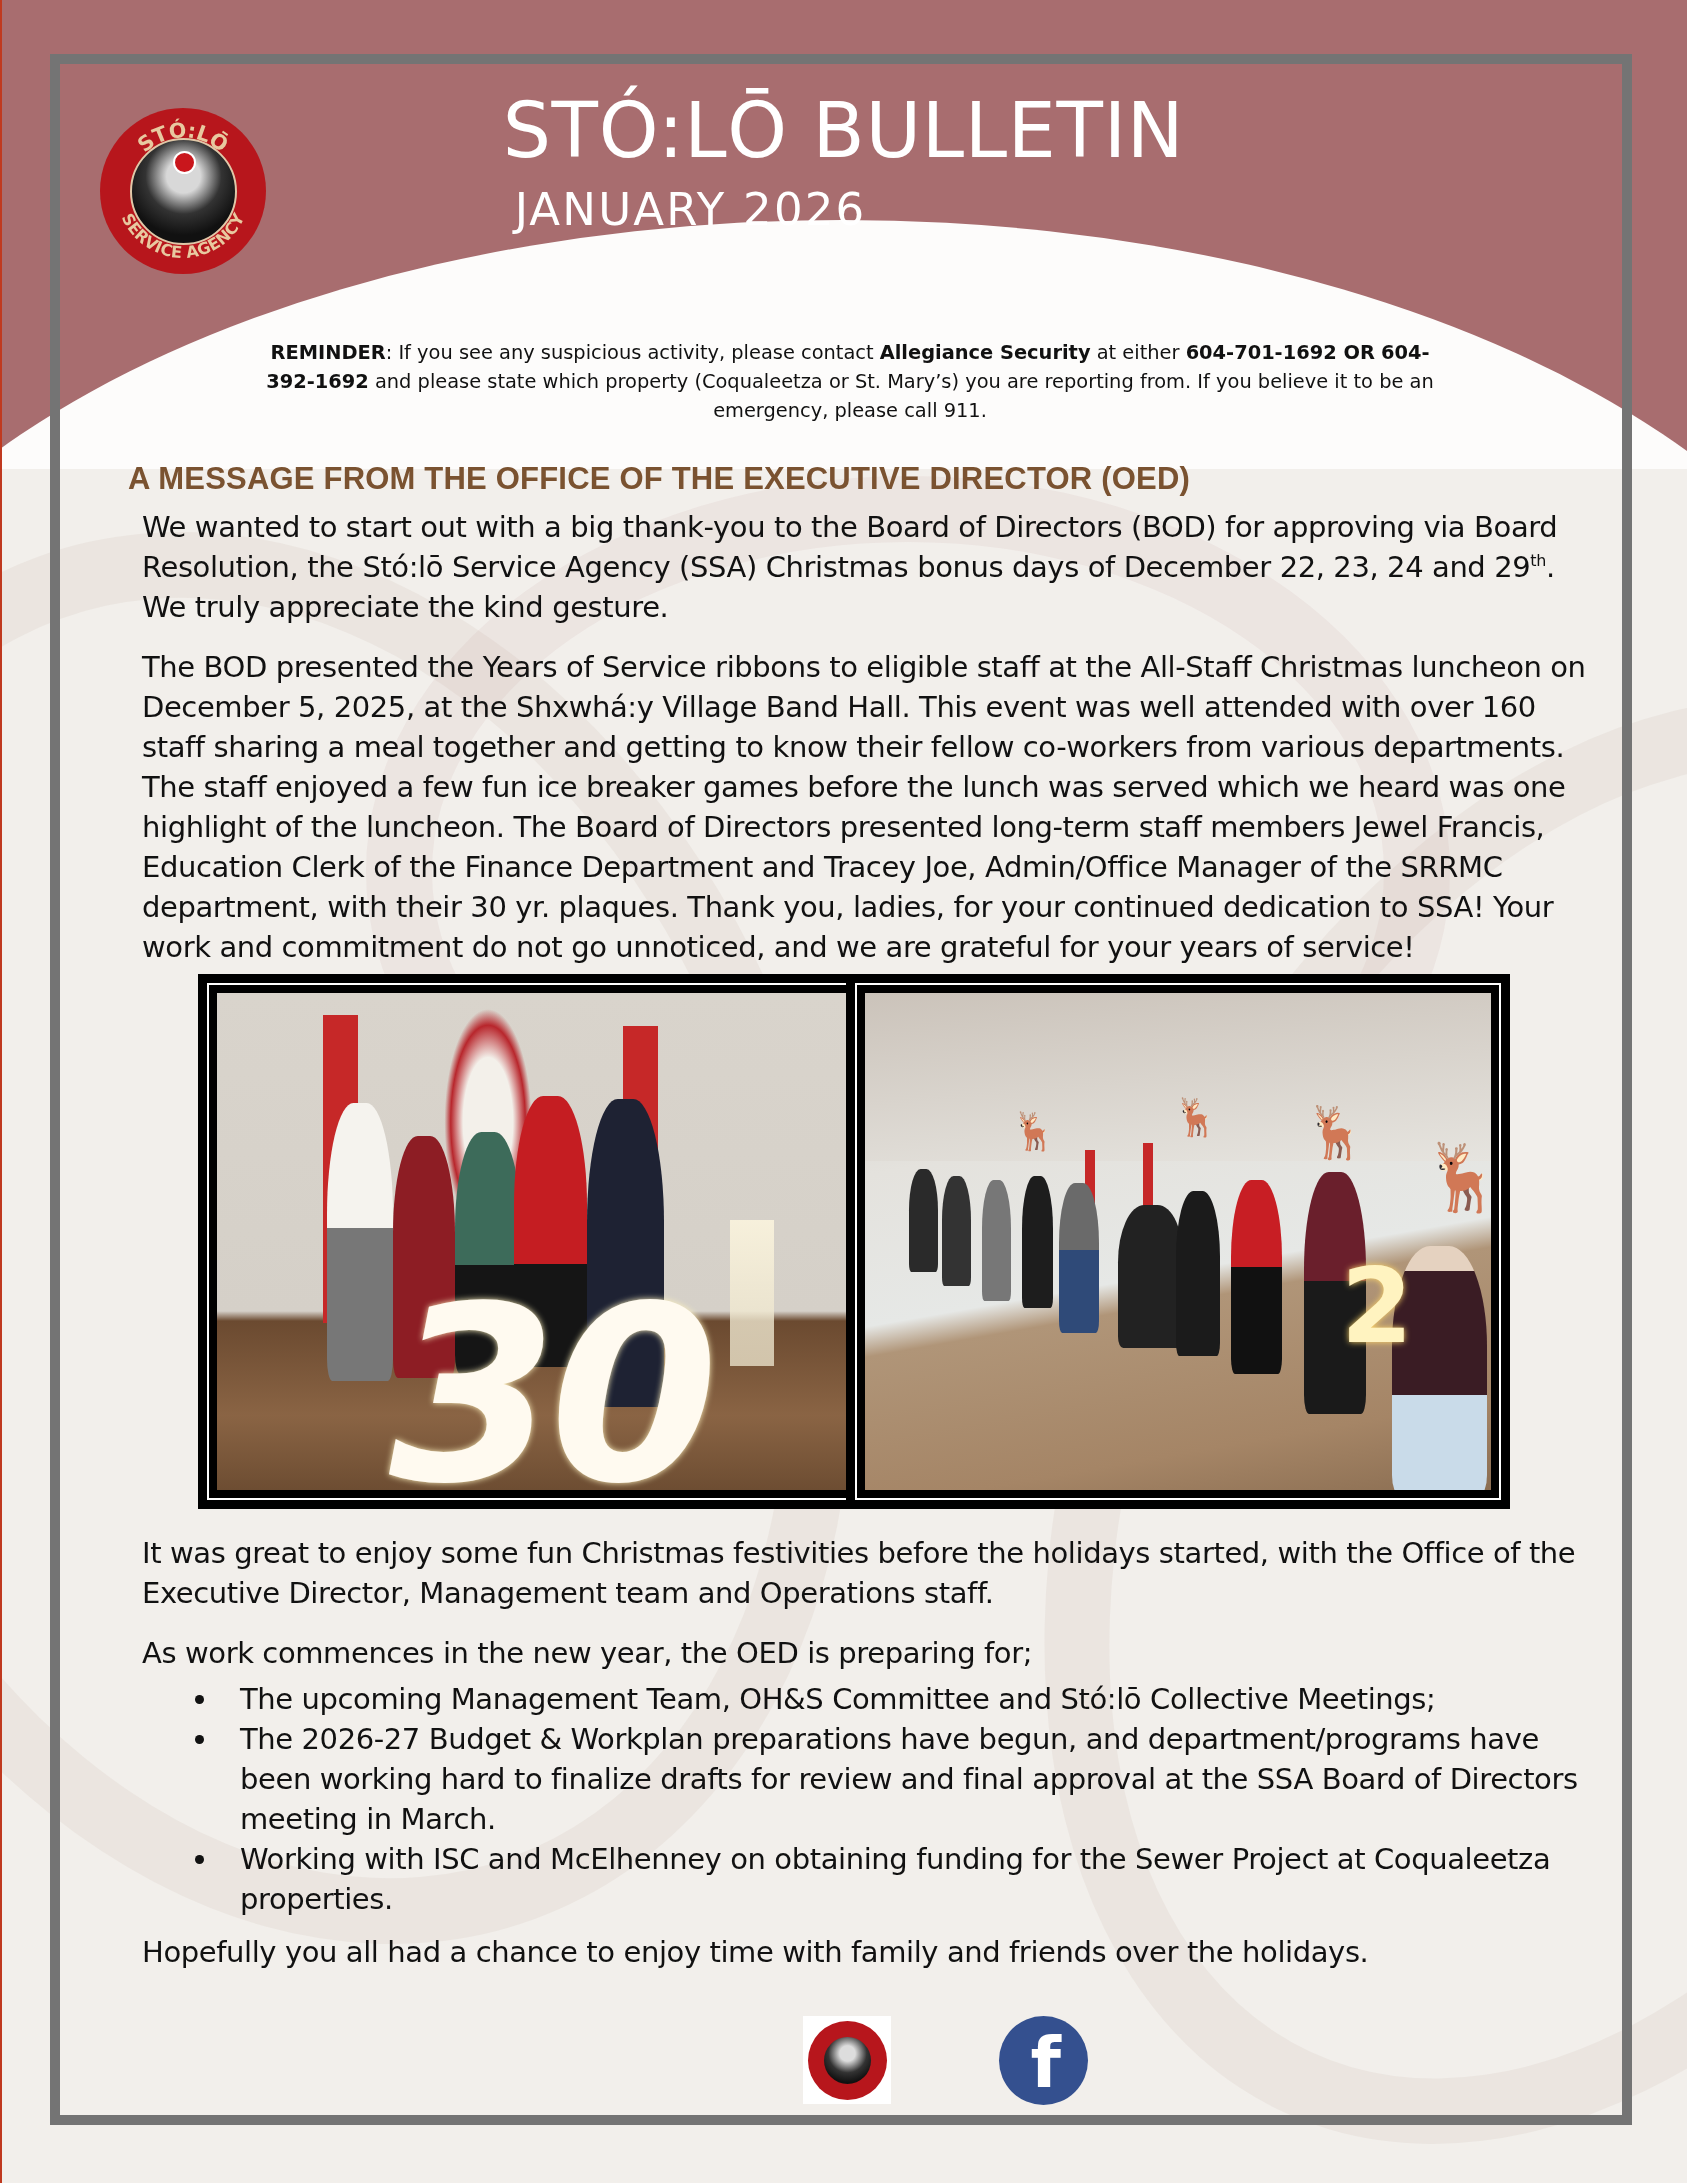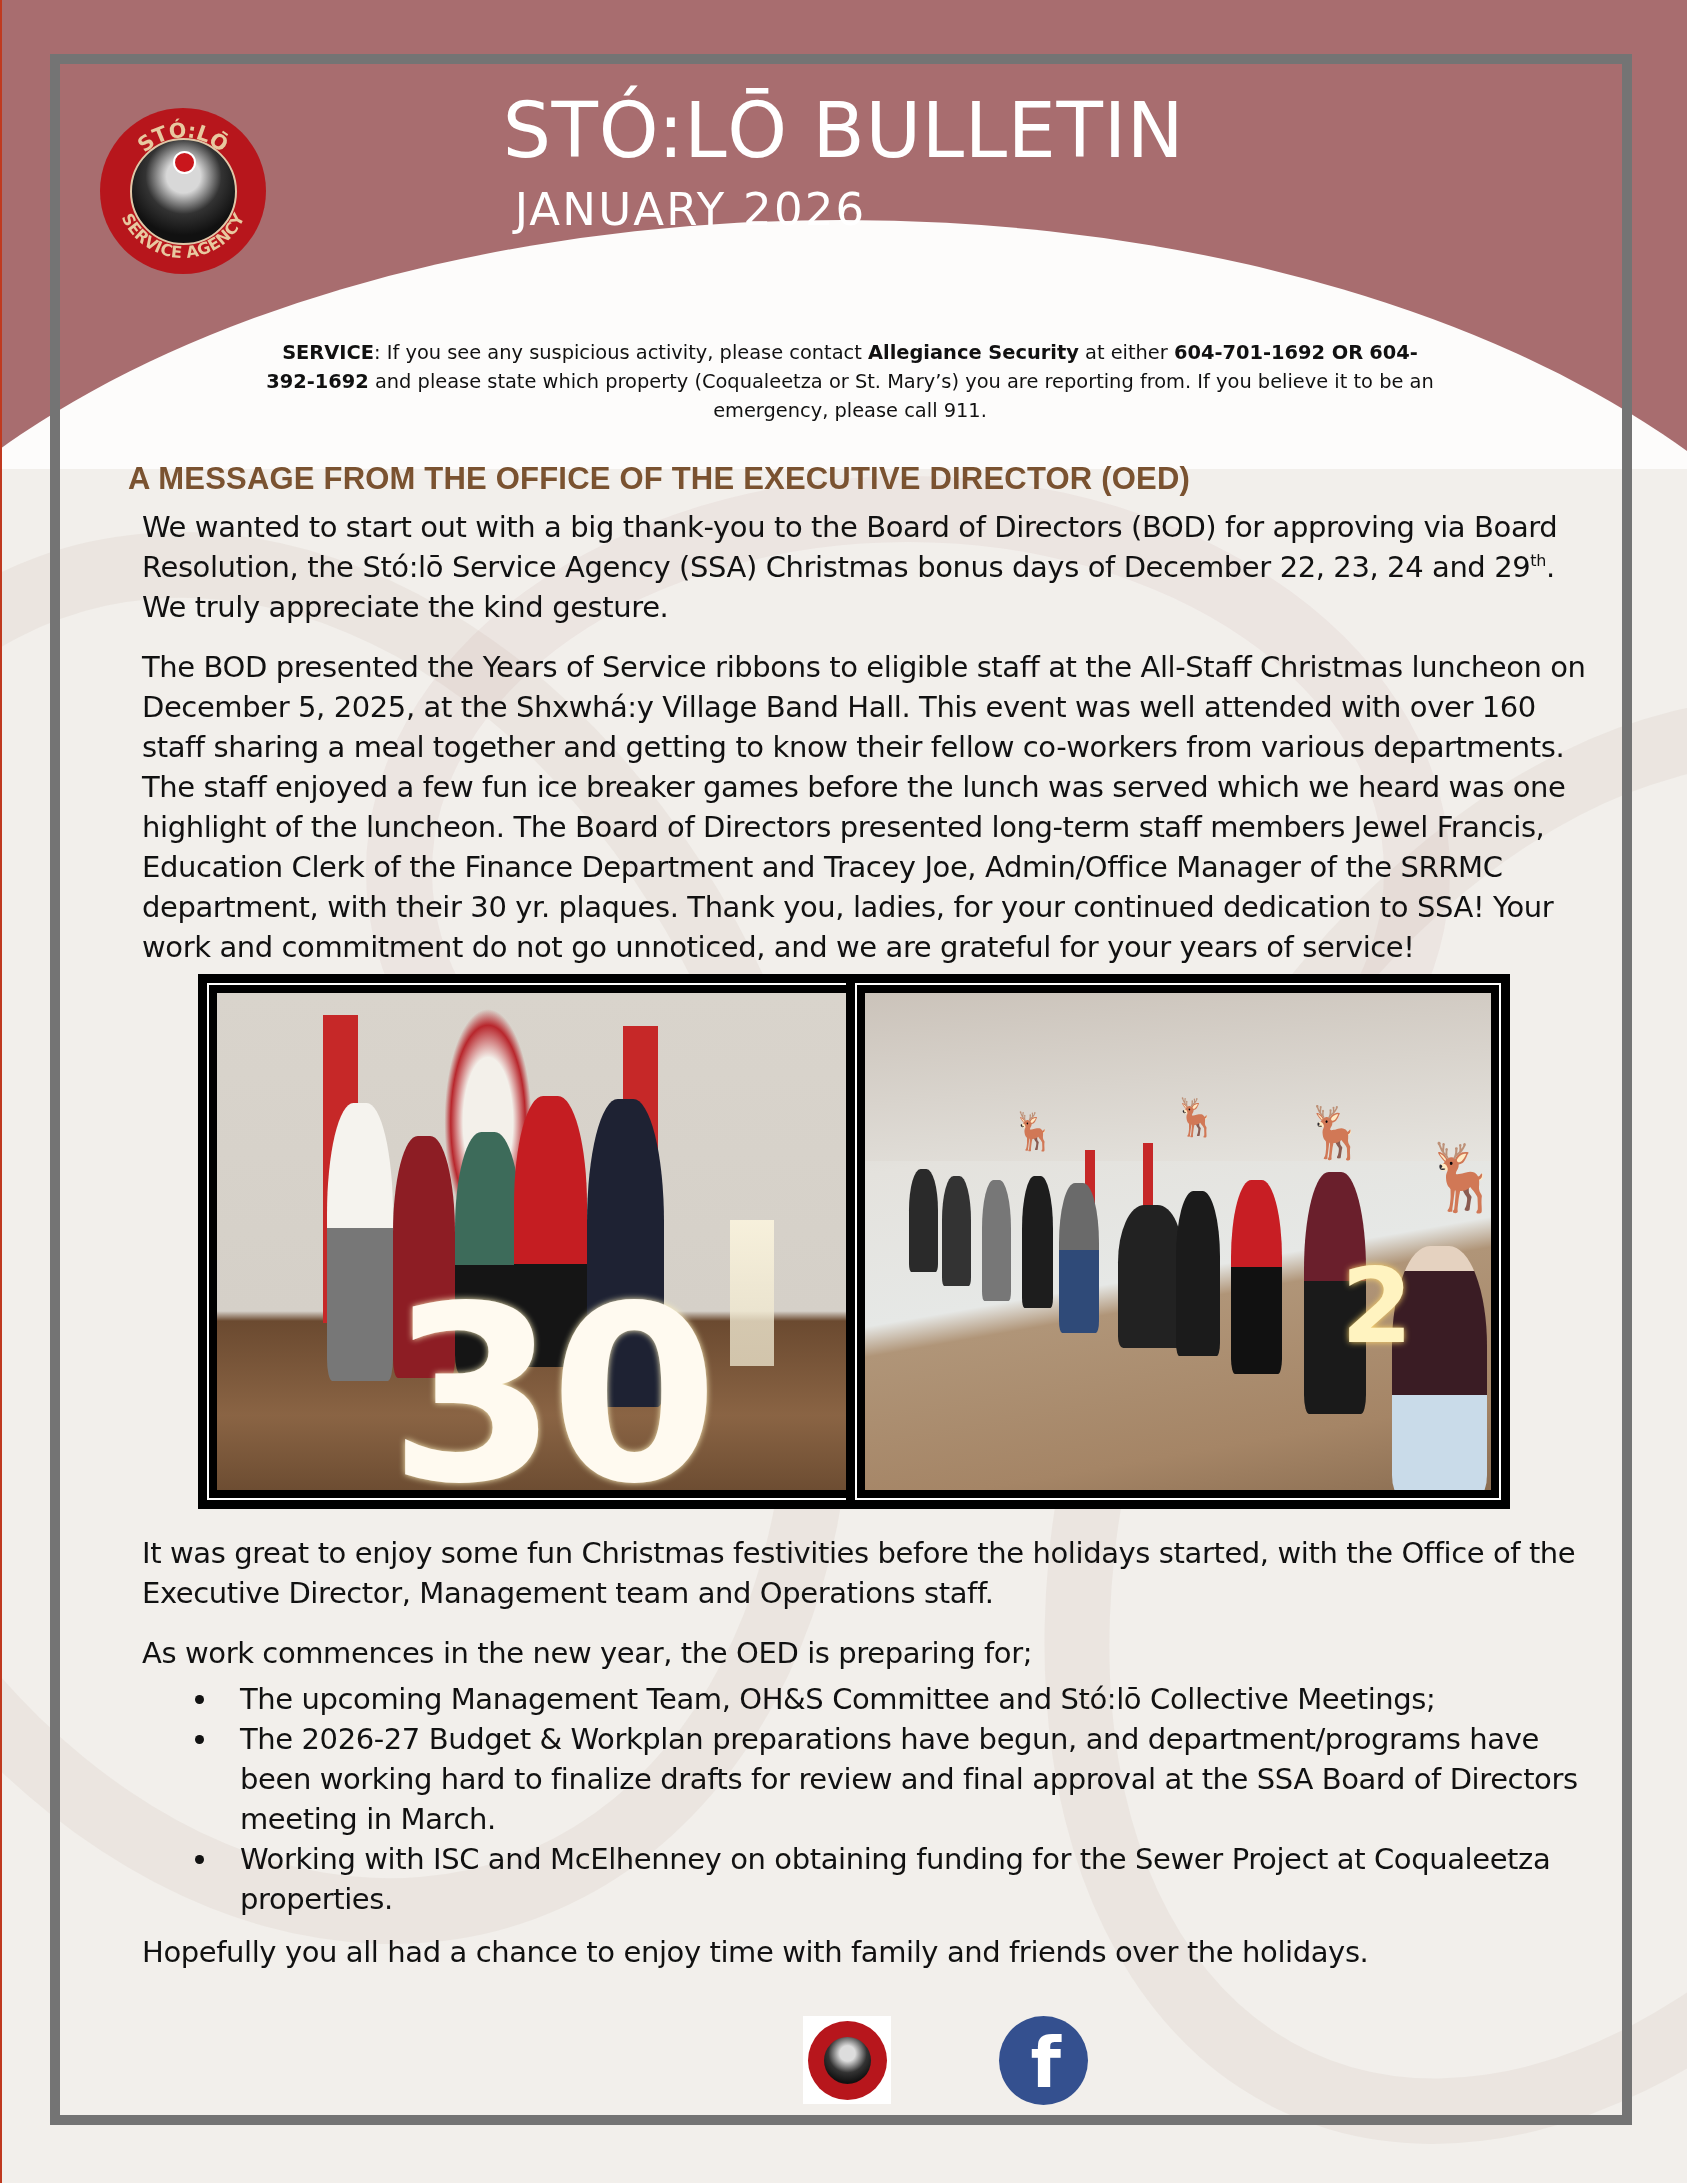--- a/index.html
+++ b/index.html
@@ -173,7 +173,7 @@
 <div class="subtitle">JANUARY 2026</div>
 
 <div class="reminder">
-  <span class="hl"><b>SERVICE</b><span>: If you see any suspicious activity, please contact </span><b>Allegiance Security</b><span> at either </span><b>604-701-1692 OR</b>
+  <span class="hl"><b>REMINDER</b><span>: If you see any suspicious activity, please contact </span><b>Allegiance Security</b><span> at either </span><b>604-701-1692 OR</b>
   <b>604-392-1692</b><span> and please state which property (Coqualeetza or St. Mary’s) you are reporting from. If you believe it to be an emergency, please call 911.</span></span>
 </div>
 

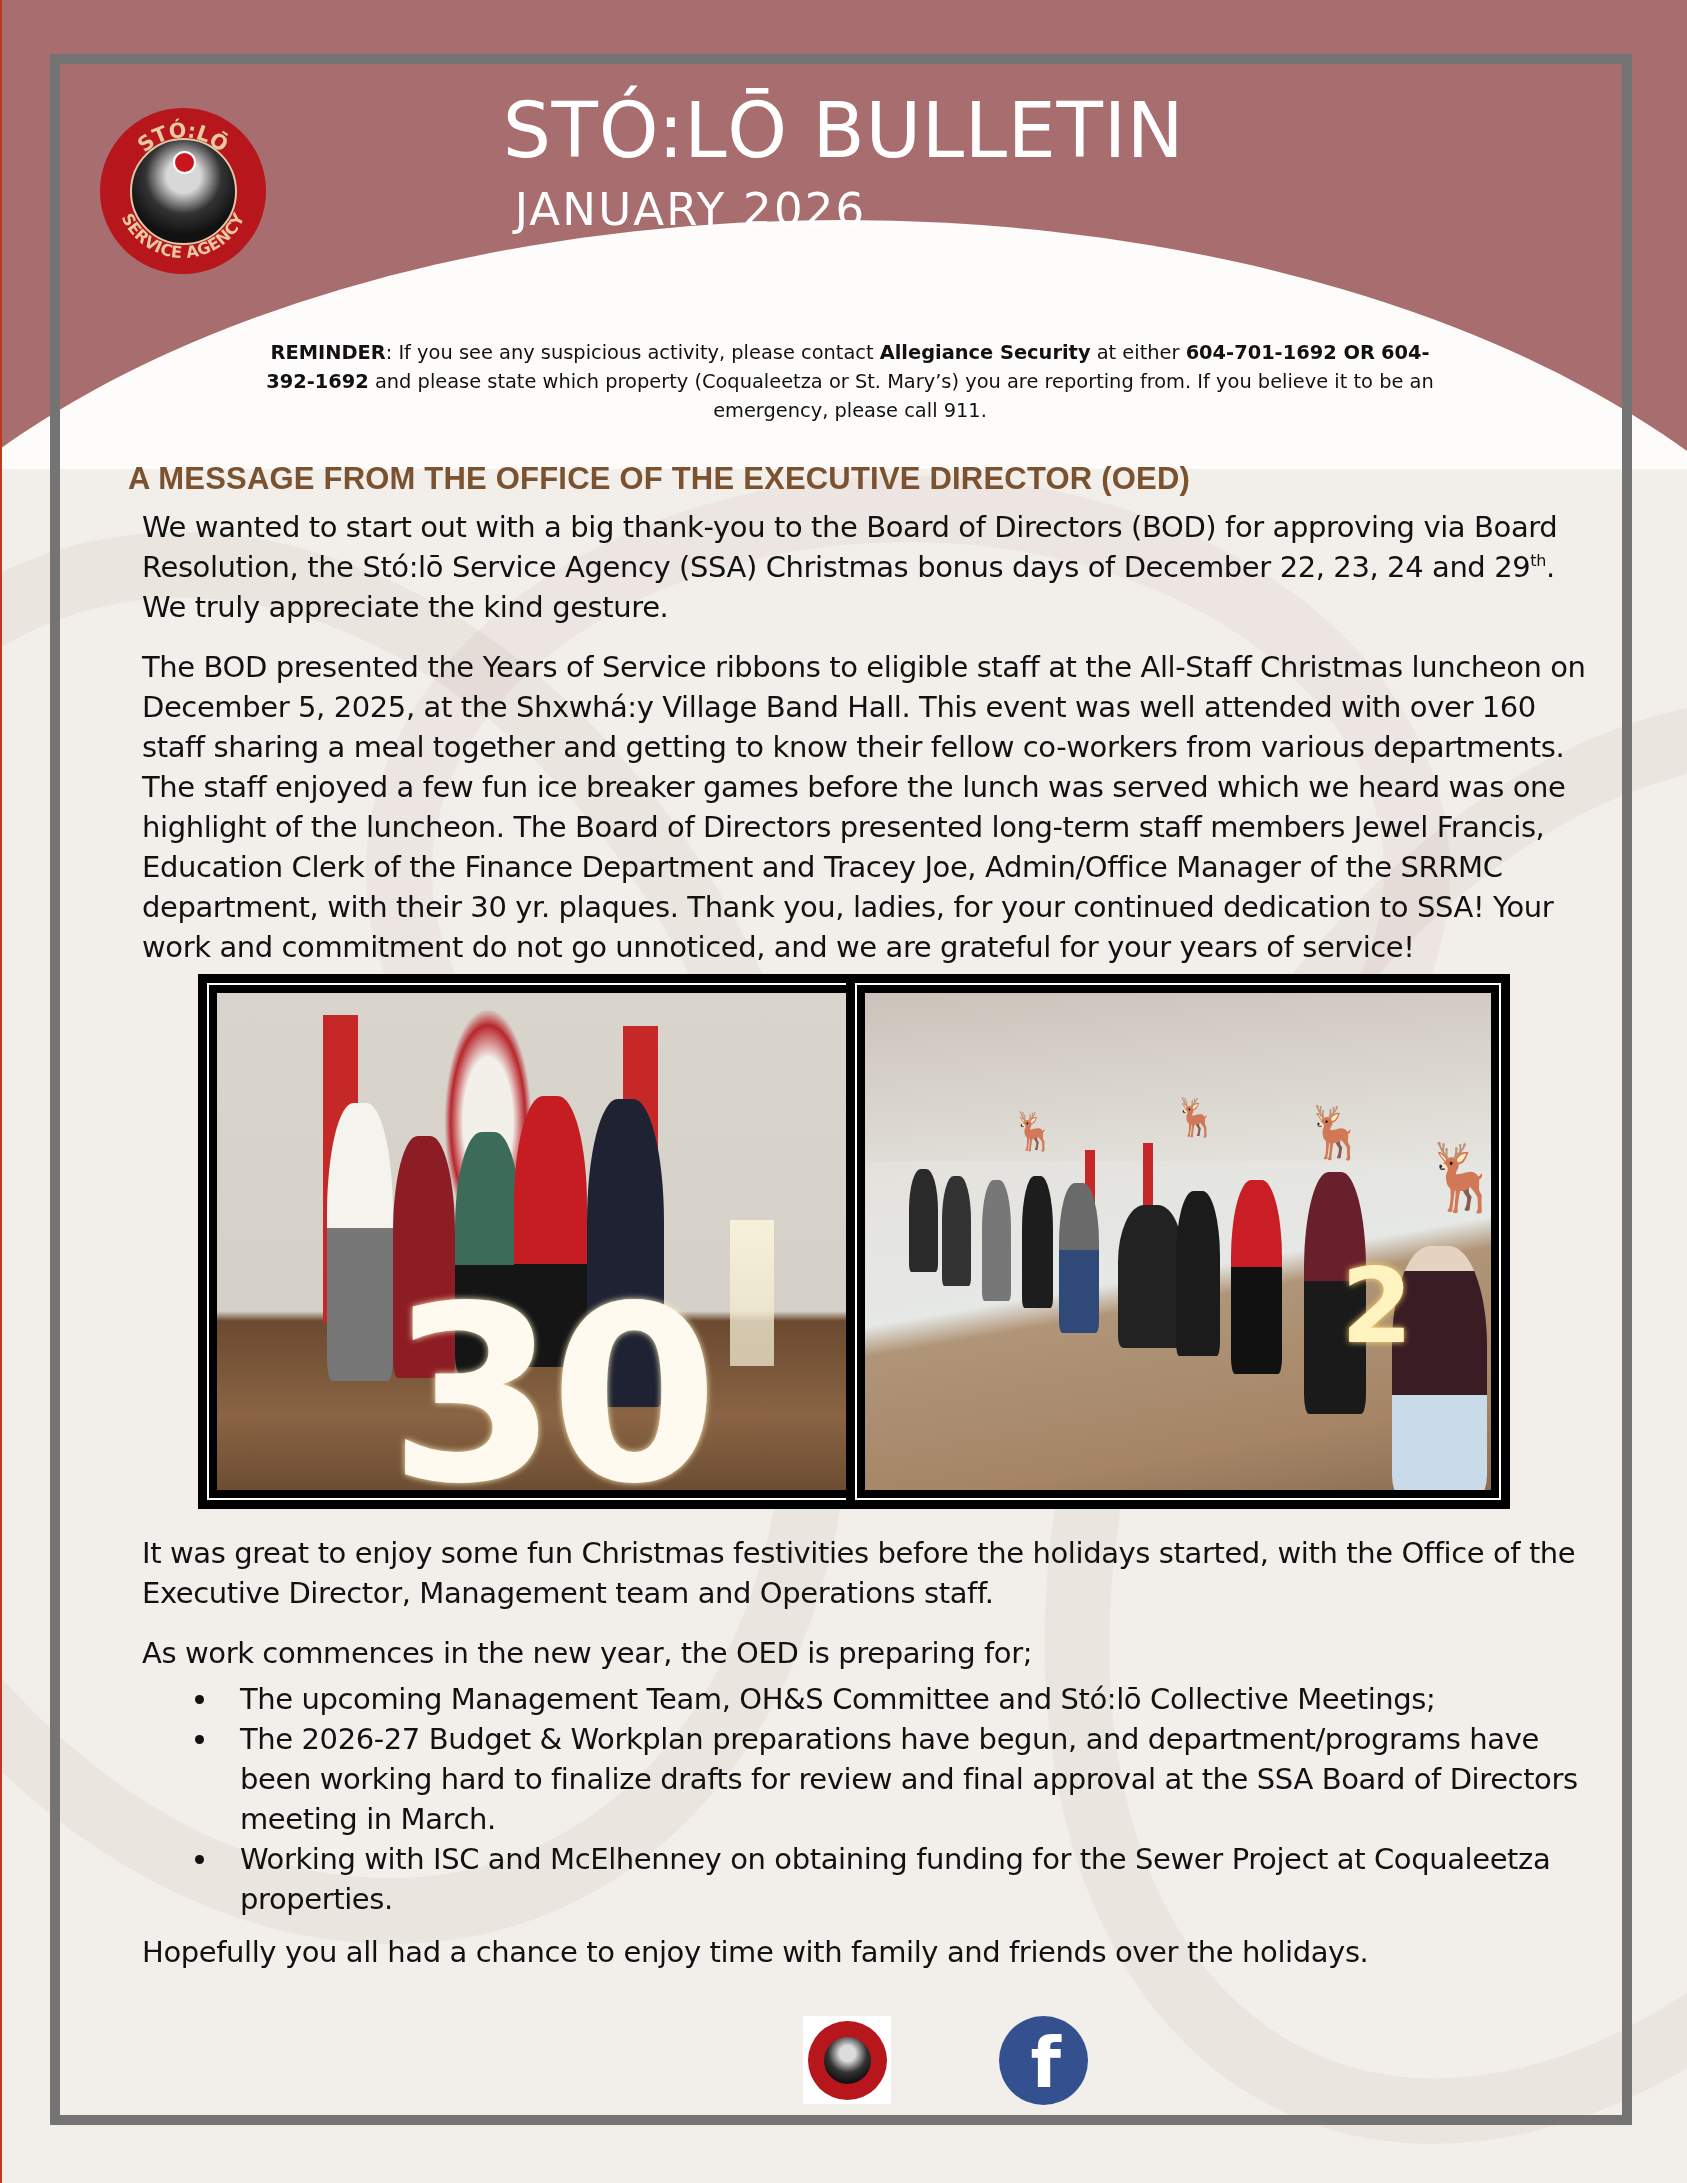--- a/index.html
+++ b/index.html
@@ -99,7 +99,7 @@
     position: absolute; left: 19px; top: 19px; right: 19px; bottom: 19px;
     overflow: hidden;
   }
-  .photo1 { left: 198px; top: 974px; width: 680px; height: 535px; }
+  .photo1 { left: 198px; top: 974px; width: 680px; height: 535px; font-style: italic; }
   .photo2 { left: 846px; top: 974px; width: 664px; height: 535px; }
   .img1 {
     background:

